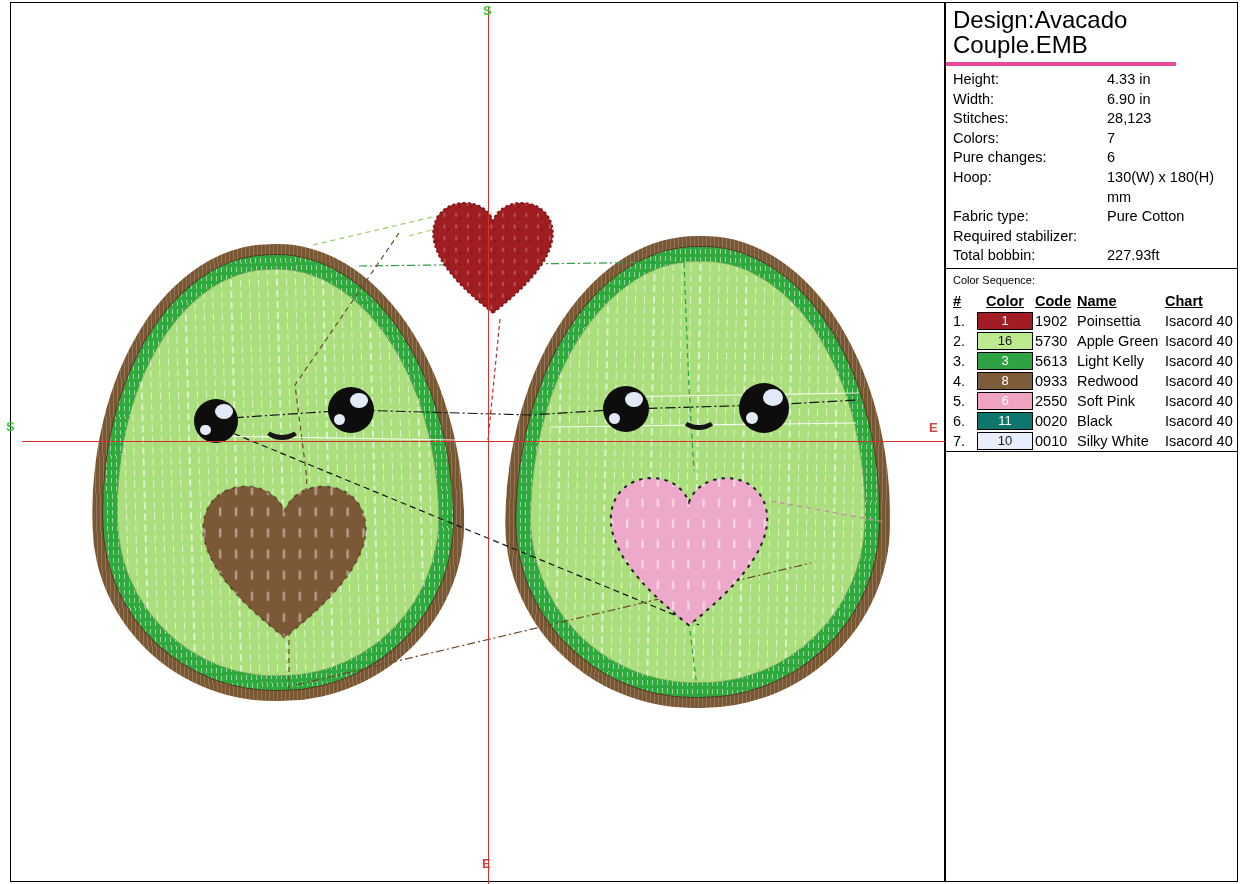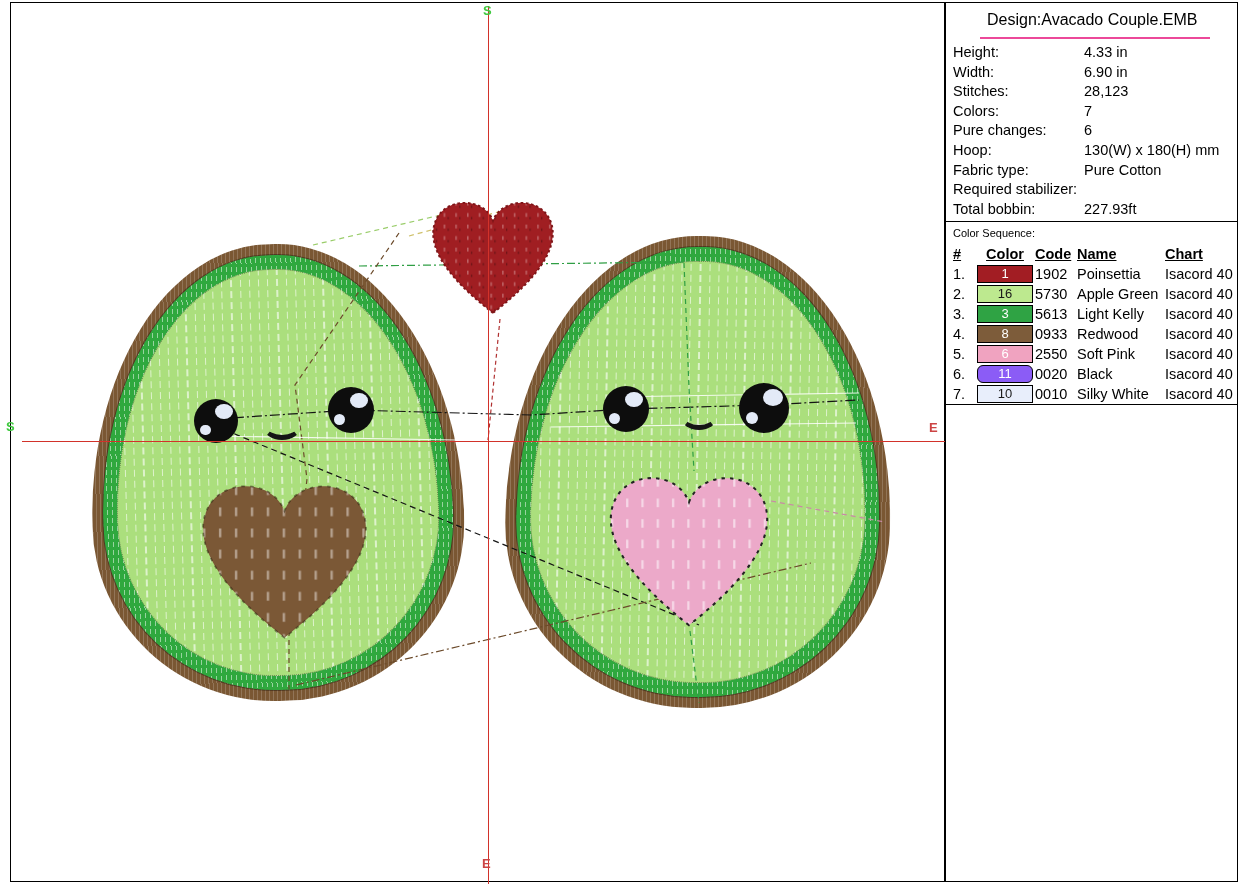--- a/index.html
+++ b/index.html
@@ -41,8 +41,8 @@
   
   .panel{position:absolute;left:945px;top:2px;width:293px;height:880px;
          border:1px solid #000;box-sizing:border-box;background:#fff;}
-  .panel-title{font-size:16px;line-height:25px;padding:4px 8px 5px 7px;border-bottom:2px solid #ec4899;
-               width:215px;margin-left:34px;}
+  .panel-title{font-size:24px;line-height:25px;padding:4px 8px 5px 7px;border-bottom:4px solid #ec4899;
+               width:215px;}
   .props{padding:4px 0 2px 7px;font-size:14.5px;}
   .prop-row{display:flex;line-height:19.6px;}
   .prop-label{width:131px;flex:none;}

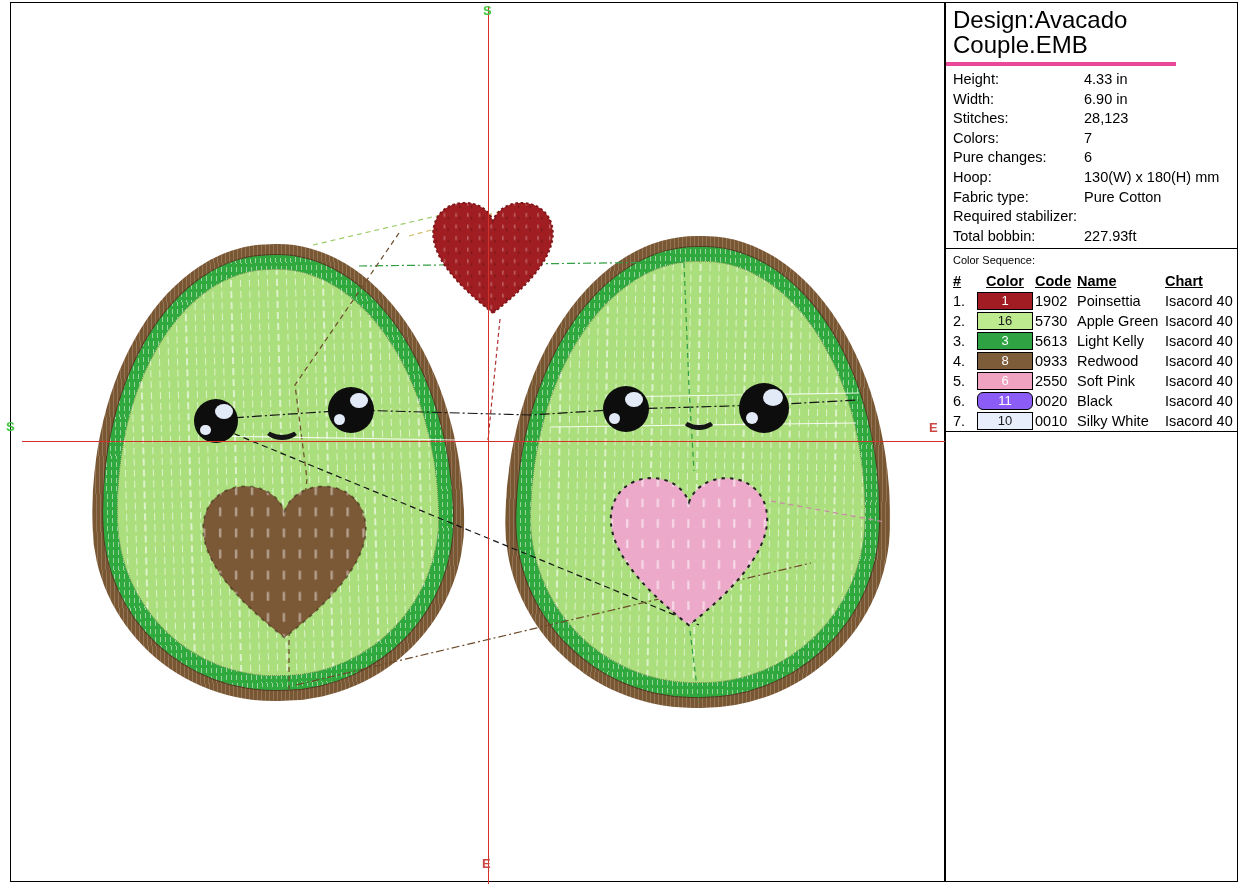--- a/index.html
+++ b/index.html
@@ -44,7 +44,7 @@
   .panel-title{font-size:24px;line-height:25px;padding:4px 8px 5px 7px;border-bottom:4px solid #ec4899;
                width:215px;}
   .props{padding:4px 0 2px 7px;font-size:14.5px;}
-  .prop-row{display:flex;line-height:19.6px;}
+  .prop-row{display:flex;line-height:19.6px;gap:23px;}
   .prop-label{width:131px;flex:none;}
   .prop-value .v2{display:block;}
   .hr{border-top:1px solid #000;}

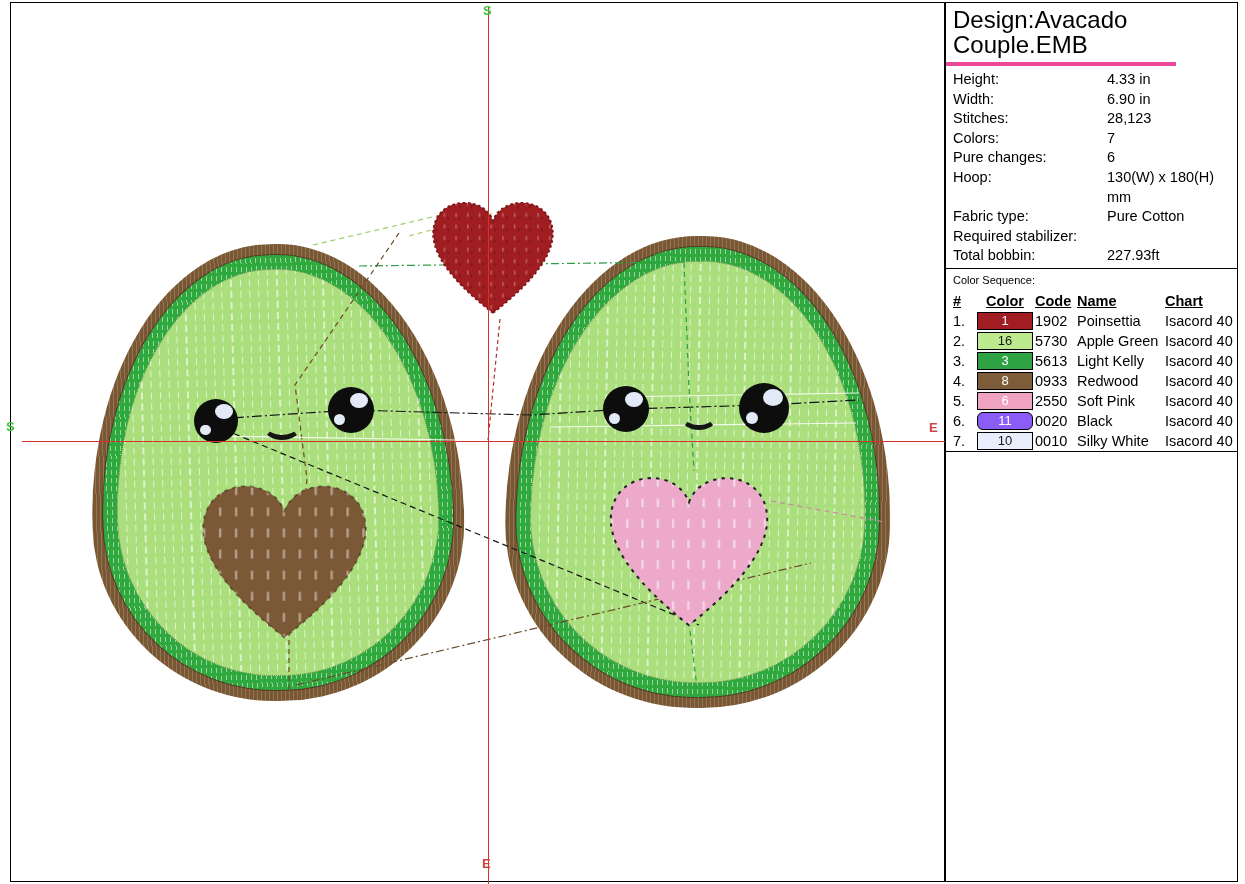--- a/index.html
+++ b/index.html
@@ -241,7 +241,7 @@
     </div>
     <div class="cs-row">
       <span>6.</span>
-      <span class="swatch" style="background: #8b5cf6; color: rgb(255, 255, 255); border-radius: 6px;">11</span>
+      <span class="swatch" style="background: #0f766e; color: rgb(255, 255, 255);">11</span>
       <span>0020</span>
       <span>Black</span>
       <span>Isacord 40</span>

